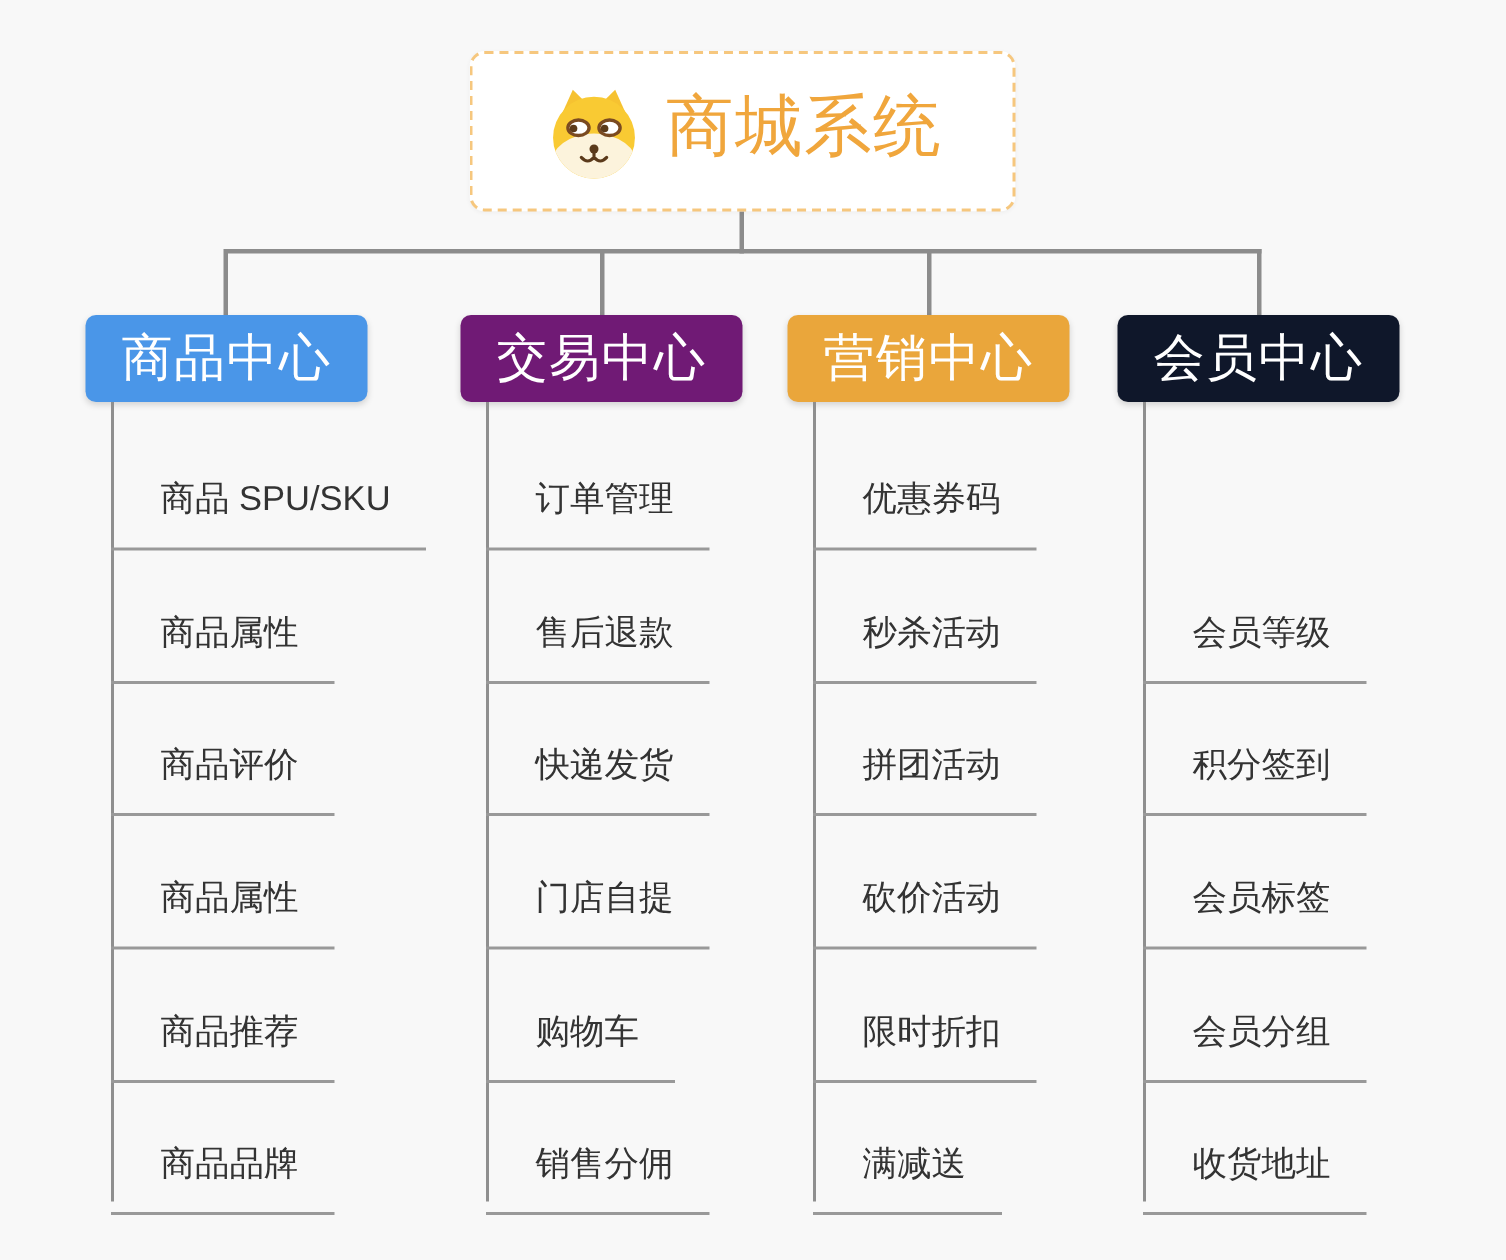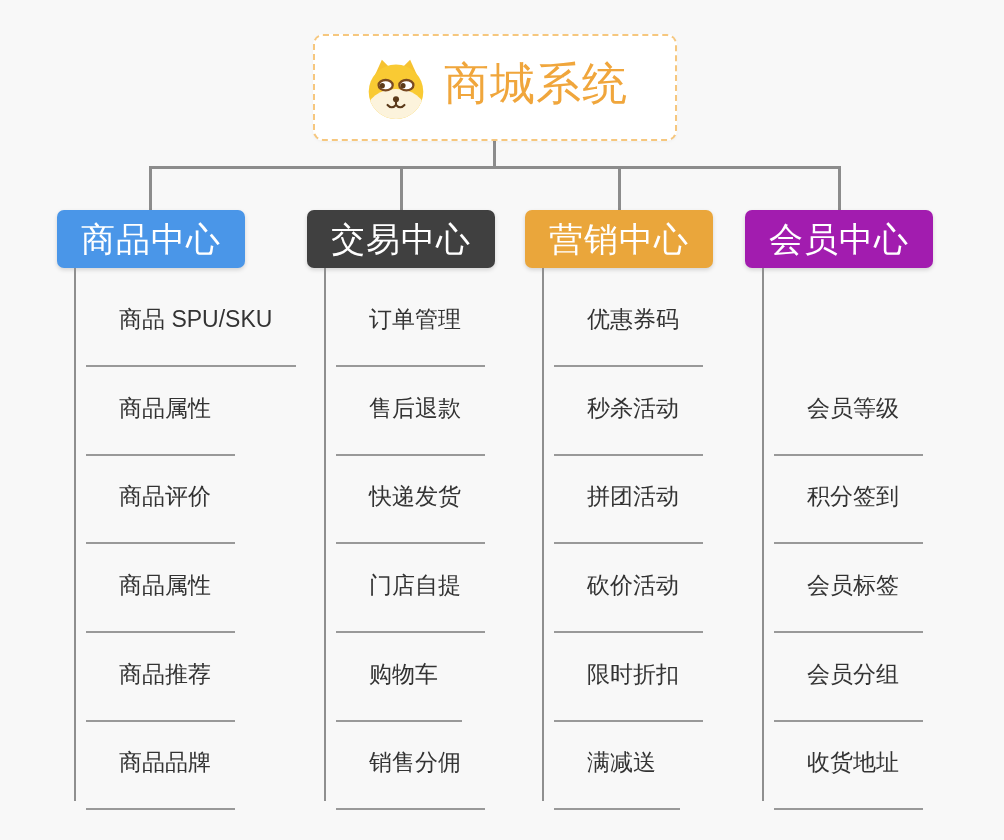--- a/index.html
+++ b/index.html
@@ -90,7 +90,7 @@
   <div class="branch" style="left: 57px; background-color: rgb(74, 150, 232);">
       <span>商品中心</span>
     </div>
-  <div class="branch" style="left: 307px; background-color: #404040;">
+  <div class="branch" style="left: 307px; background-color: #701a75;">
       <span>交易中心</span>
     </div>
   <div class="branch" style="left: 525px; background-color: rgb(234, 166, 59);">

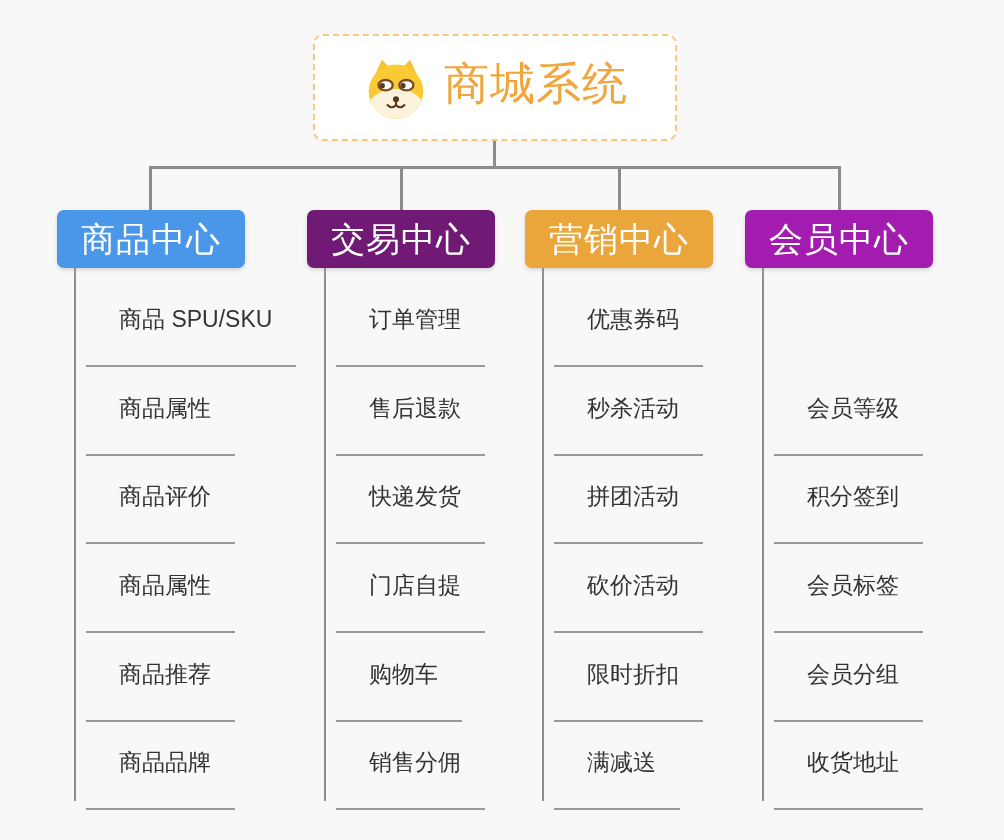--- a/index.html
+++ b/index.html
@@ -96,7 +96,7 @@
   <div class="branch" style="left: 525px; background-color: rgb(234, 166, 59);">
       <span>营销中心</span>
     </div>
-  <div class="branch" style="left: 745px; background-color: #a21caf;">
+  <div class="branch" style="left: 745px; background-color: #0f172a;">
       <span>会员中心</span>
     </div>
 

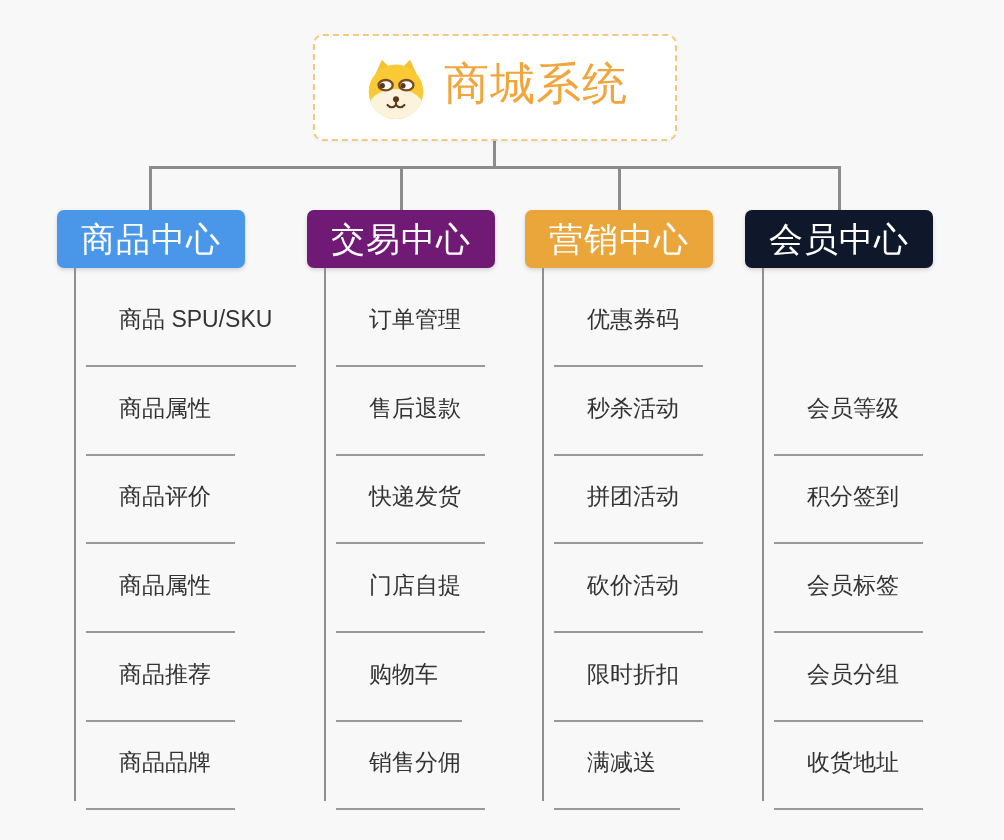--- a/index.html
+++ b/index.html
@@ -45,10 +45,9 @@
   .child {
     position:absolute; height:48px;
     border-bottom:2px solid #999999;
-    display:flex; align-items:flex-start;
+    display:flex; align-items:center;
     padding:0 24px 9px 33px;
     white-space:nowrap;
-    margin-left:12px;
   }
   .child span { font-size:23px; color:#333333; line-height:1; }
 </style>

